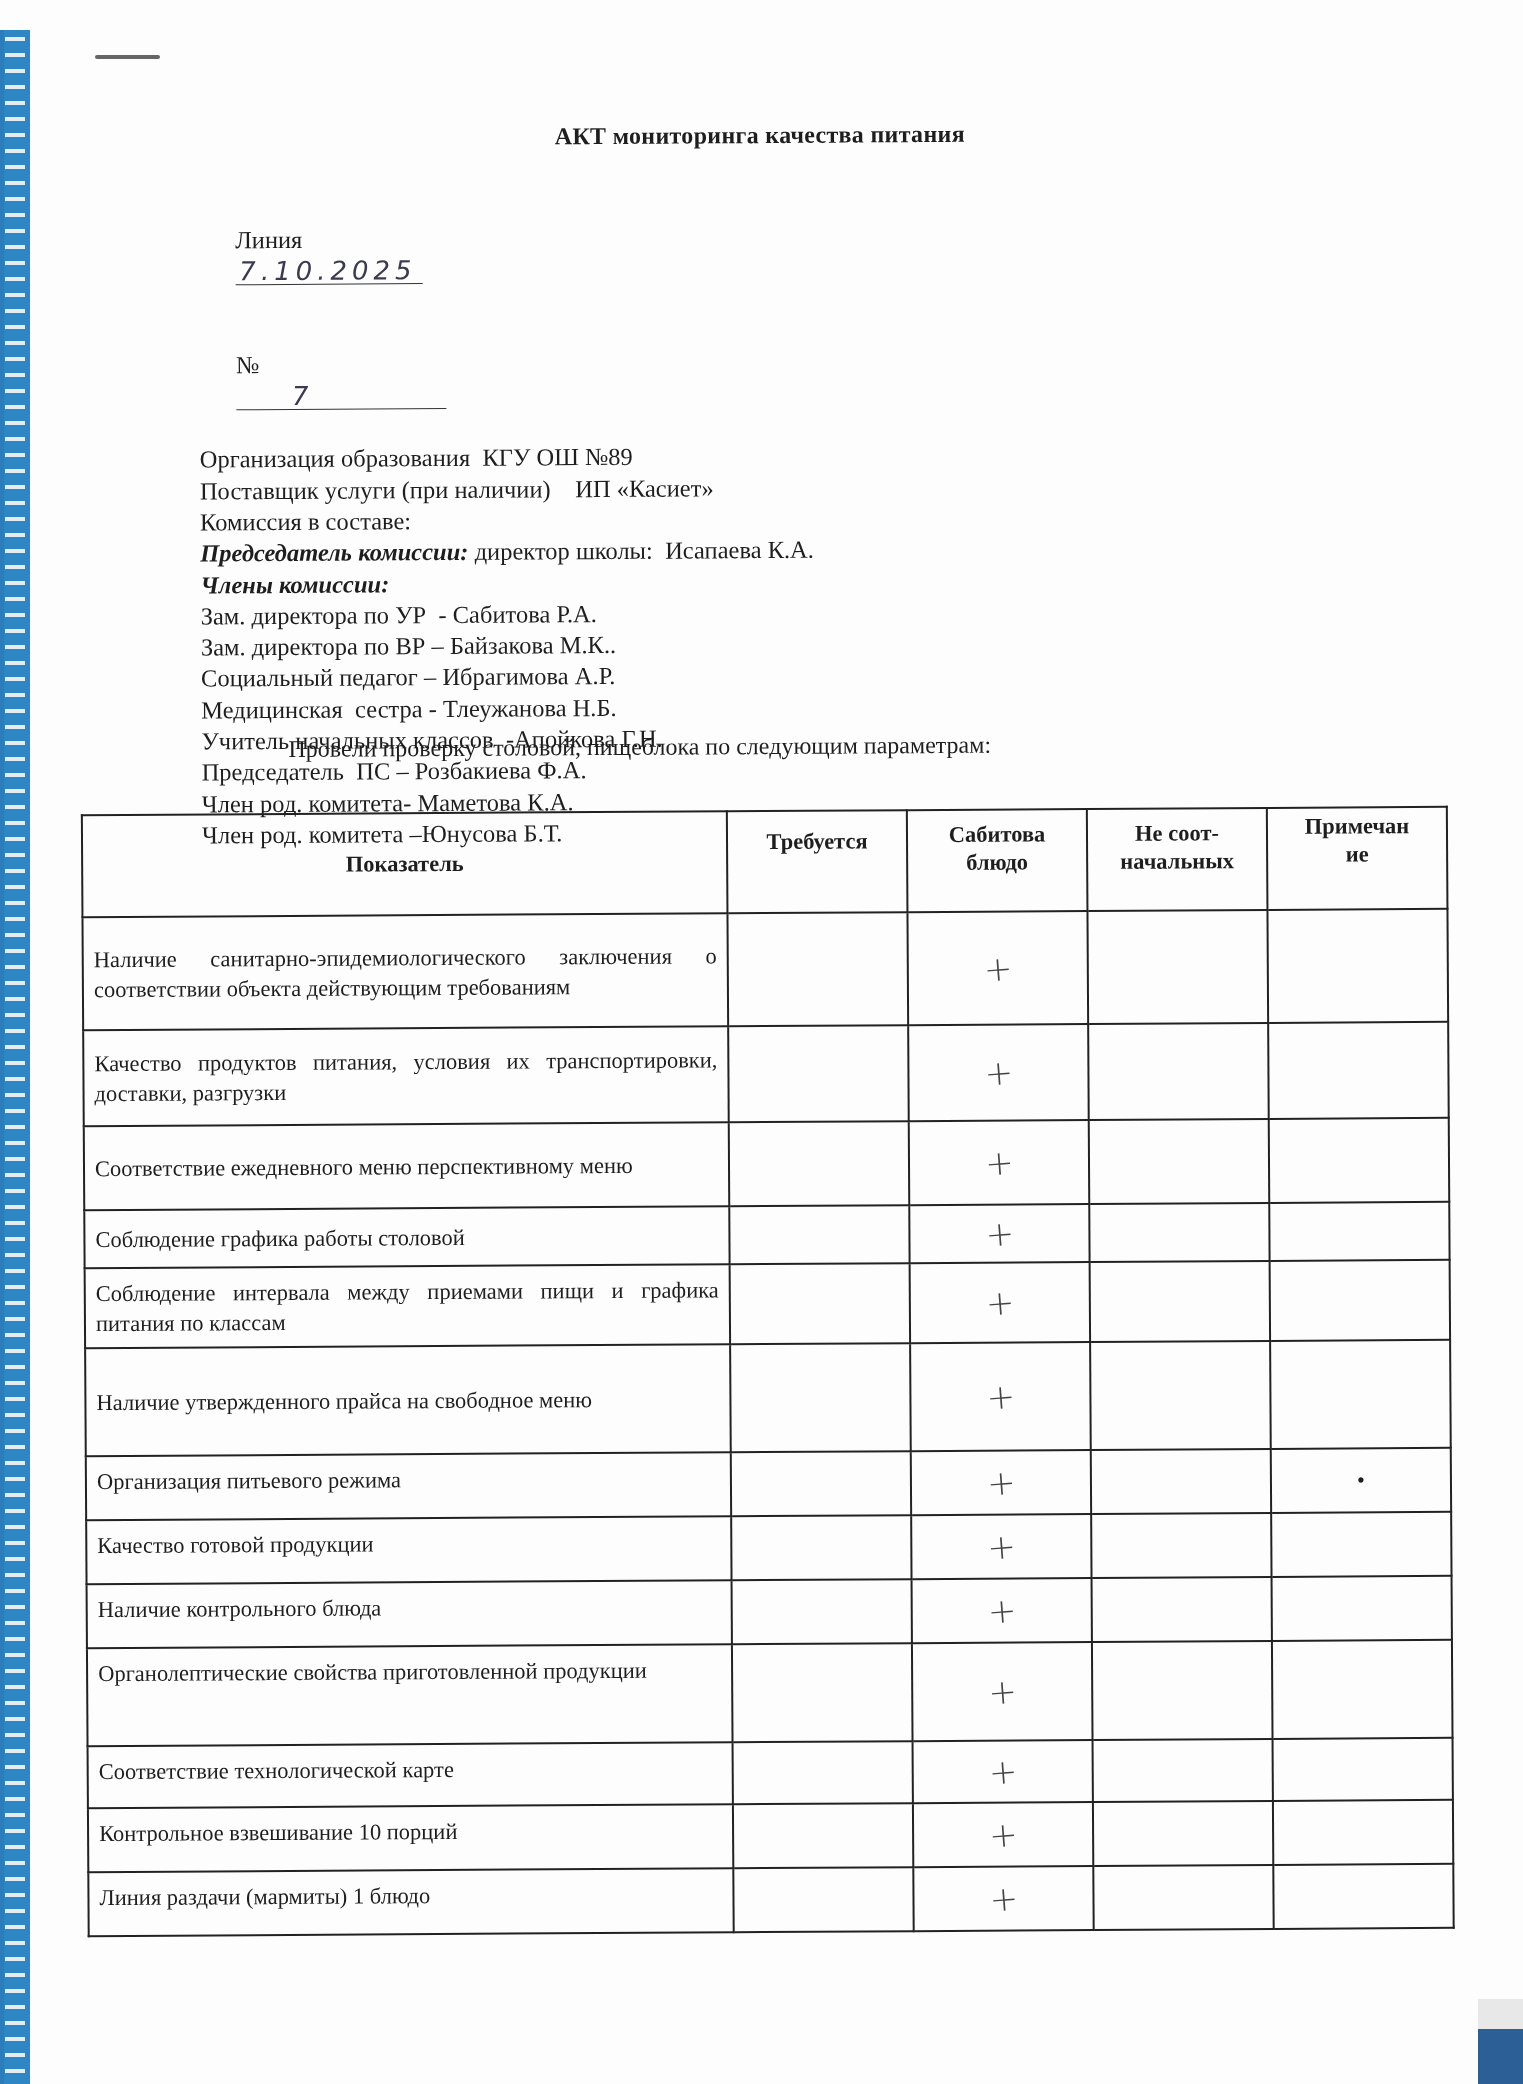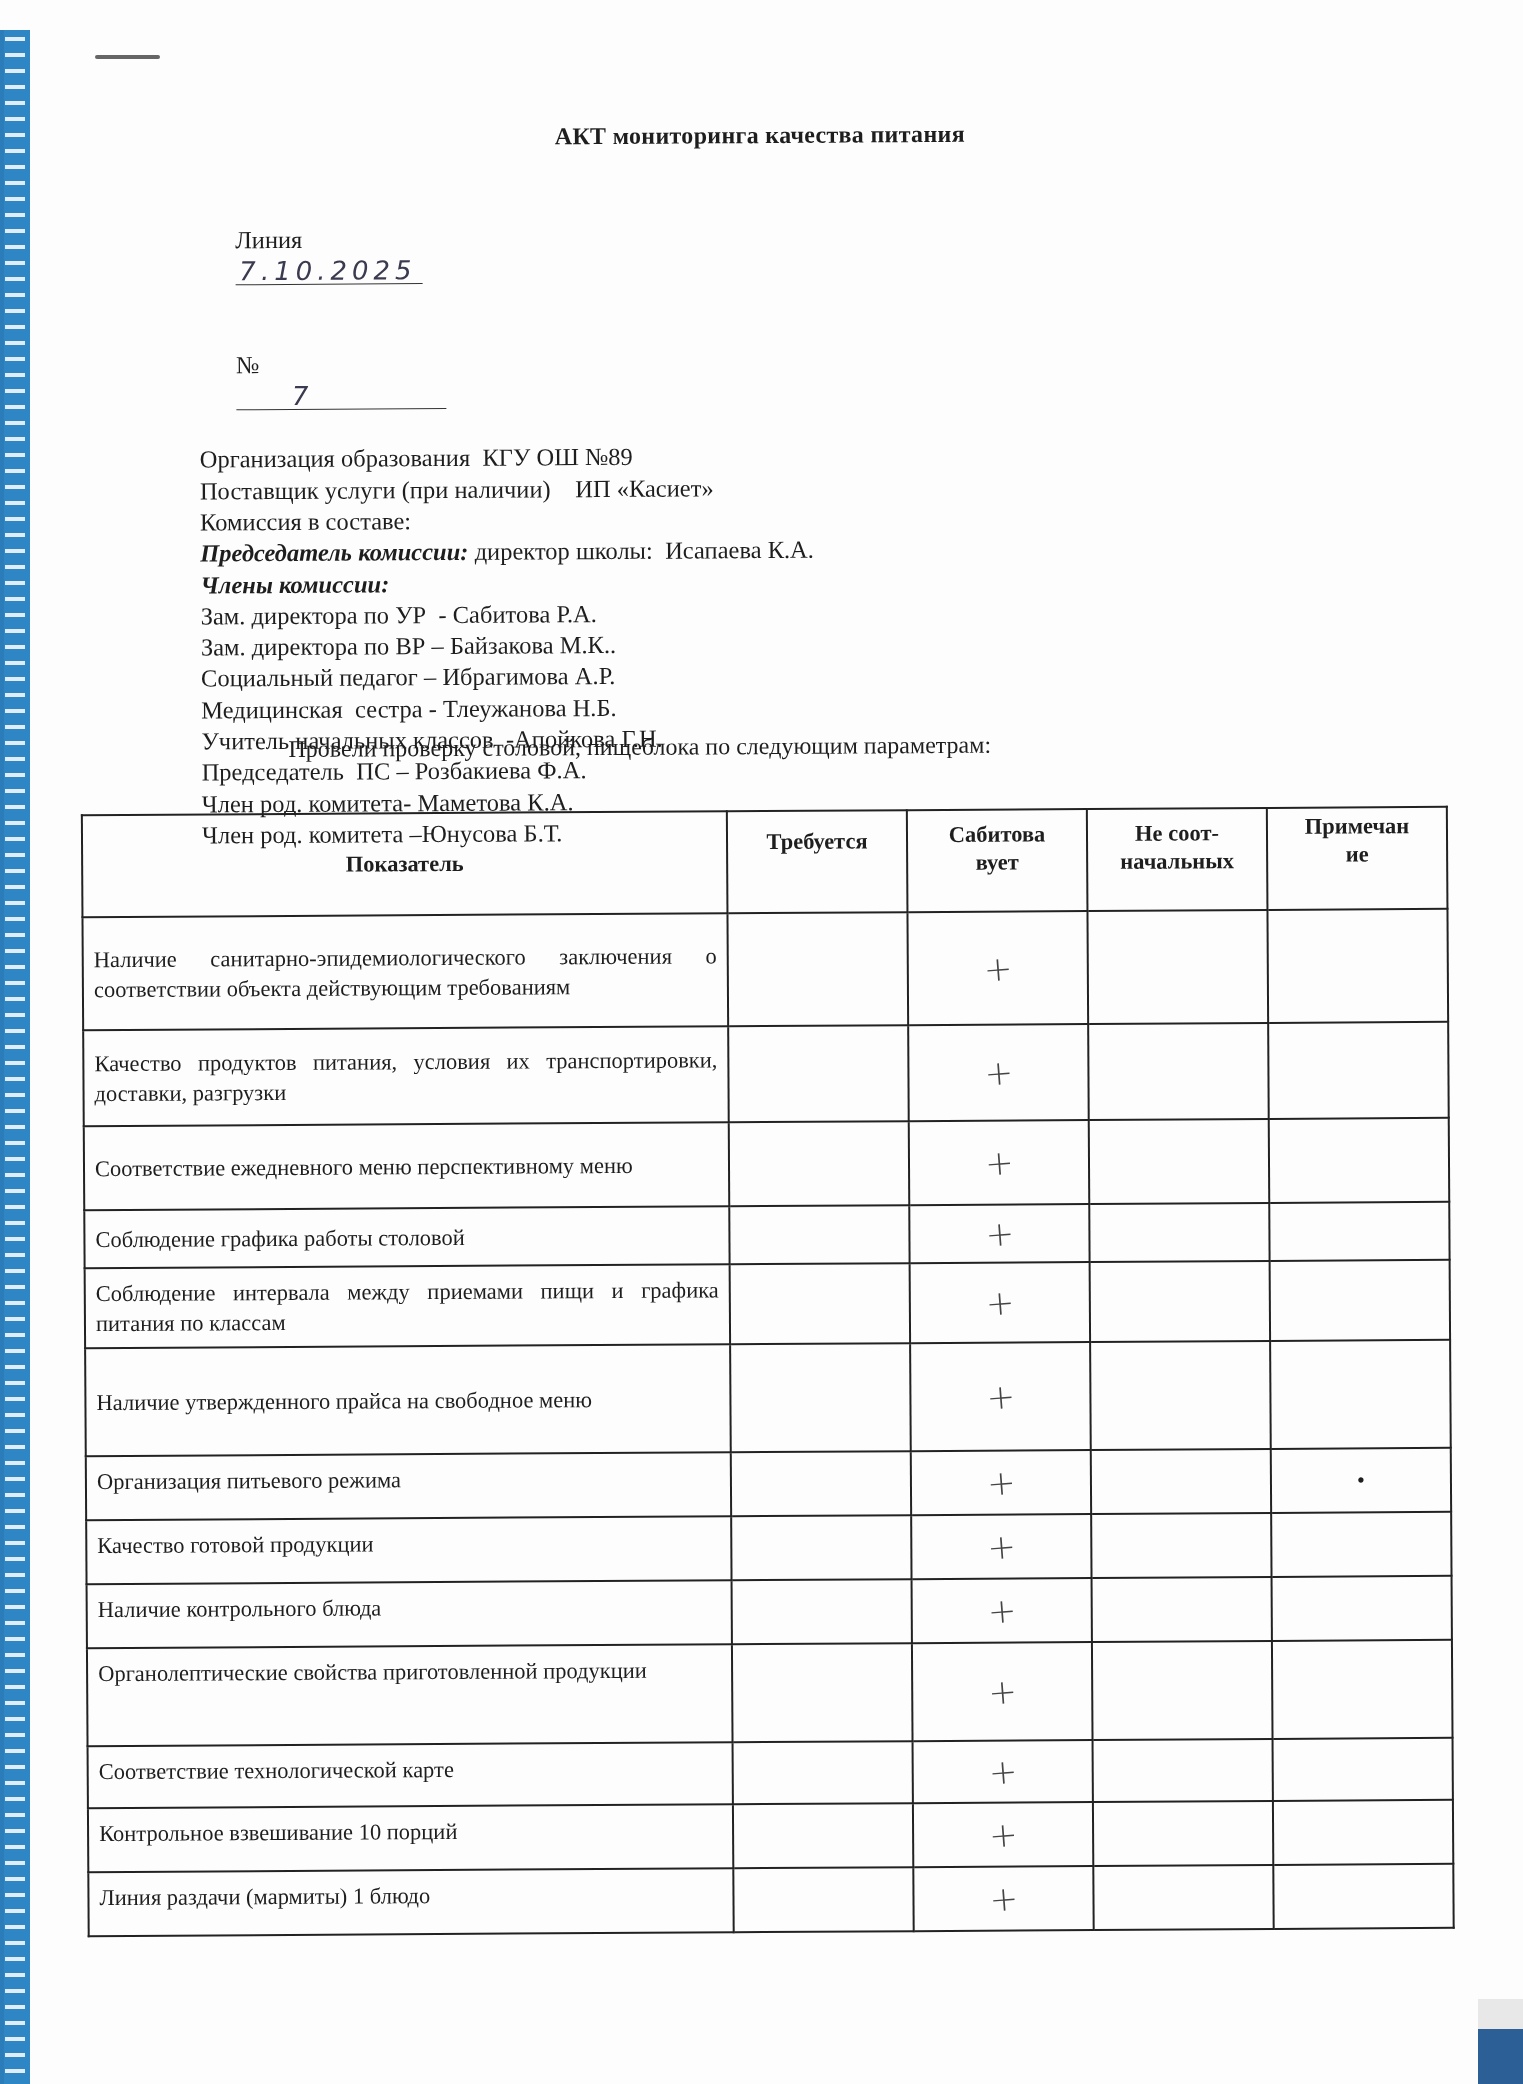--- a/index.html
+++ b/index.html
@@ -98,7 +98,7 @@
         <th style="vertical-align:top;padding-top:16px">Требуется</th>
         <th style="vertical-align:top;padding-top:10px">
           <span>Сабитова</span><br>
-          <span>вует</span>
+          <span>блюдо</span>
         </th>
         <th style="vertical-align:top;padding-top:10px">
           <span>Не соот-</span><br>

